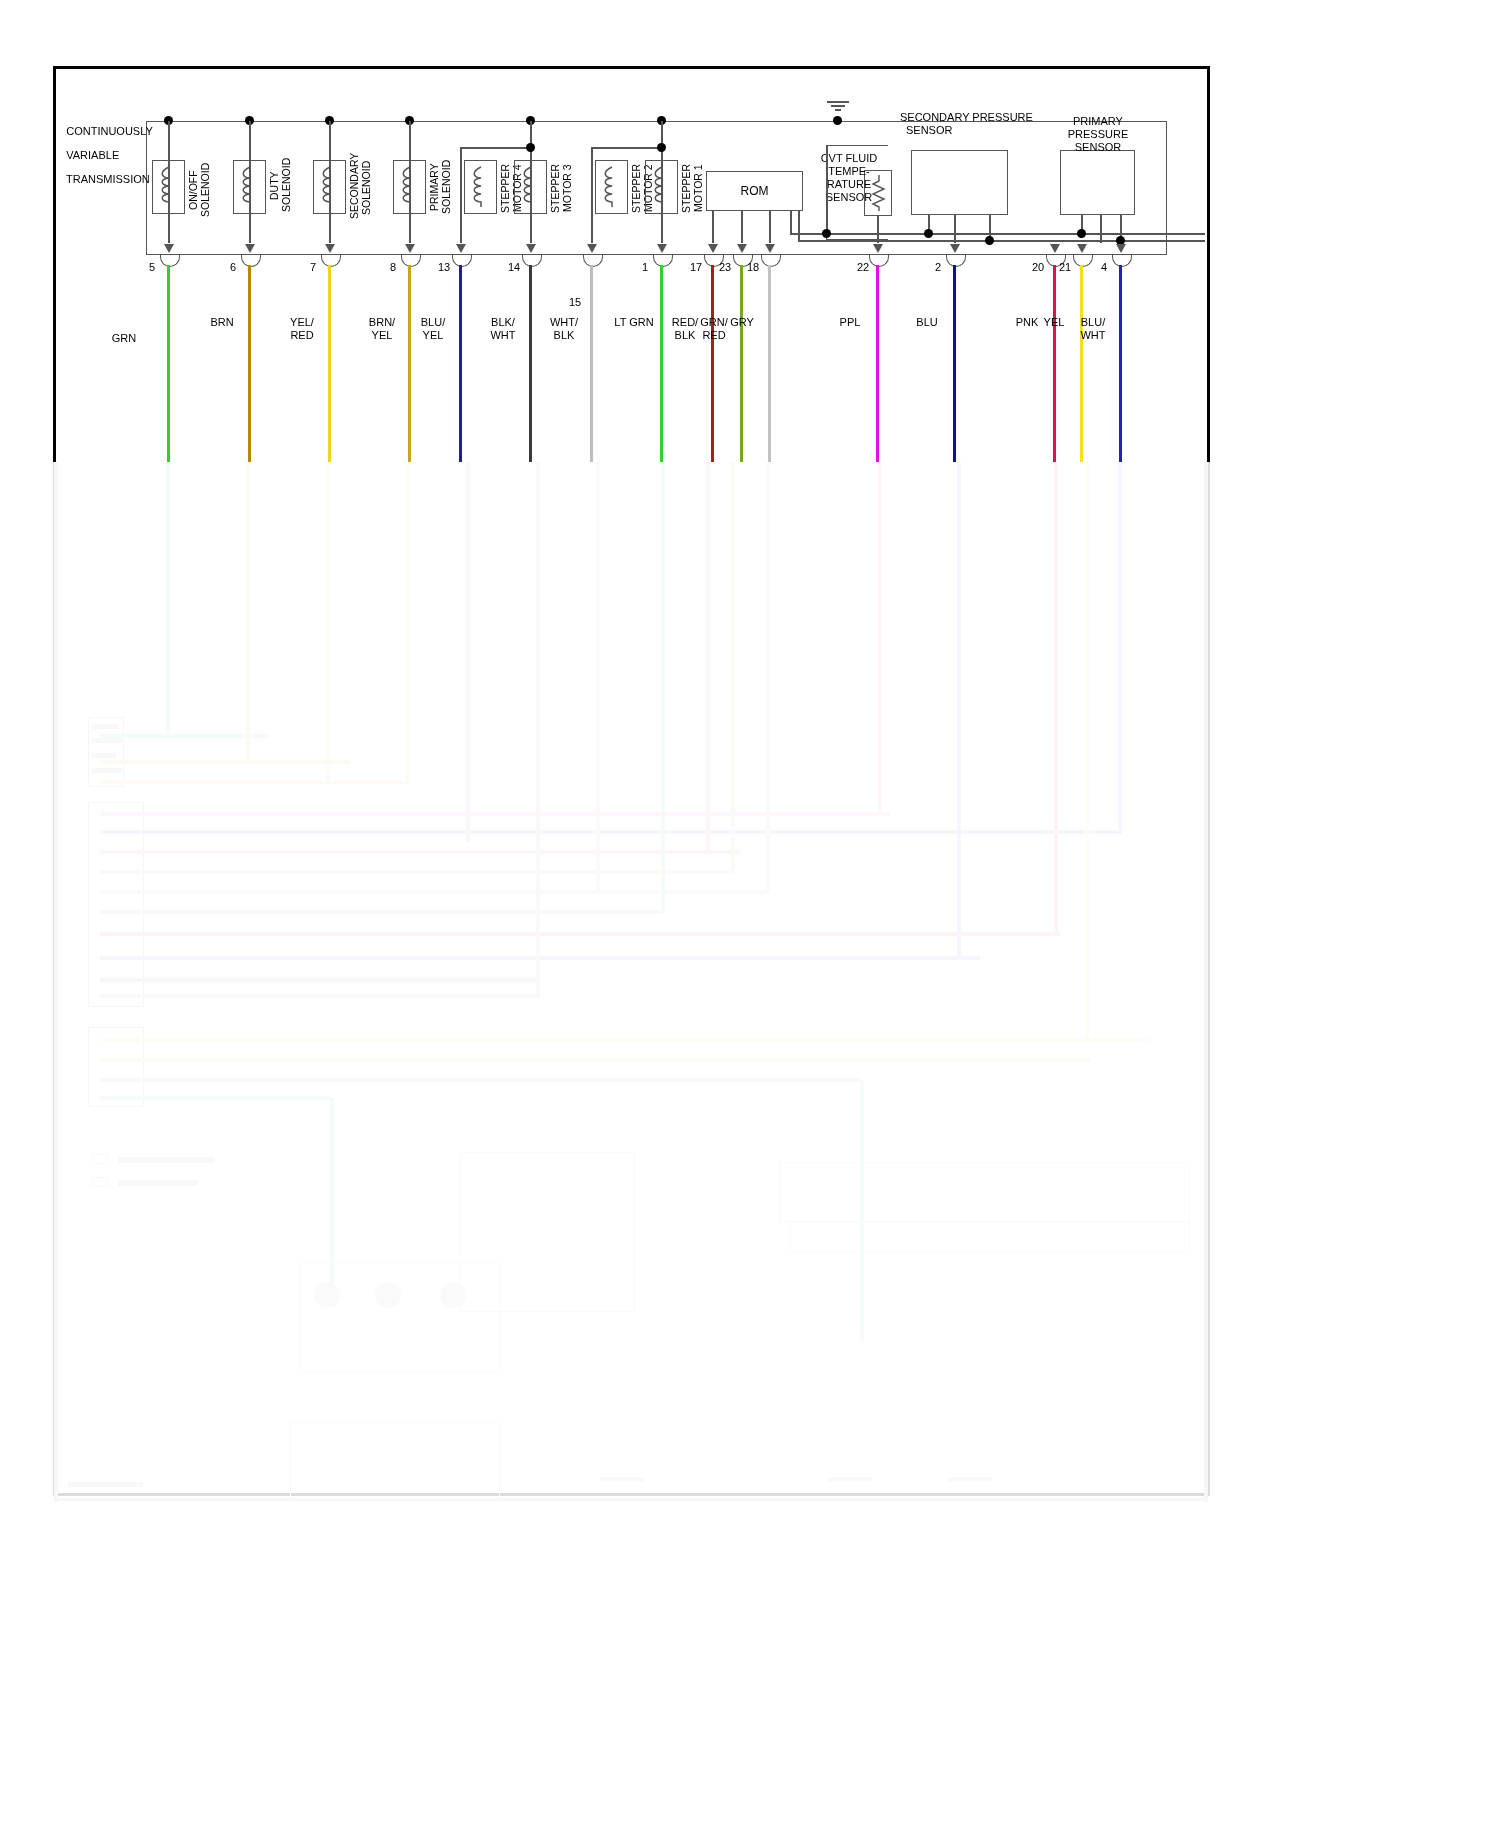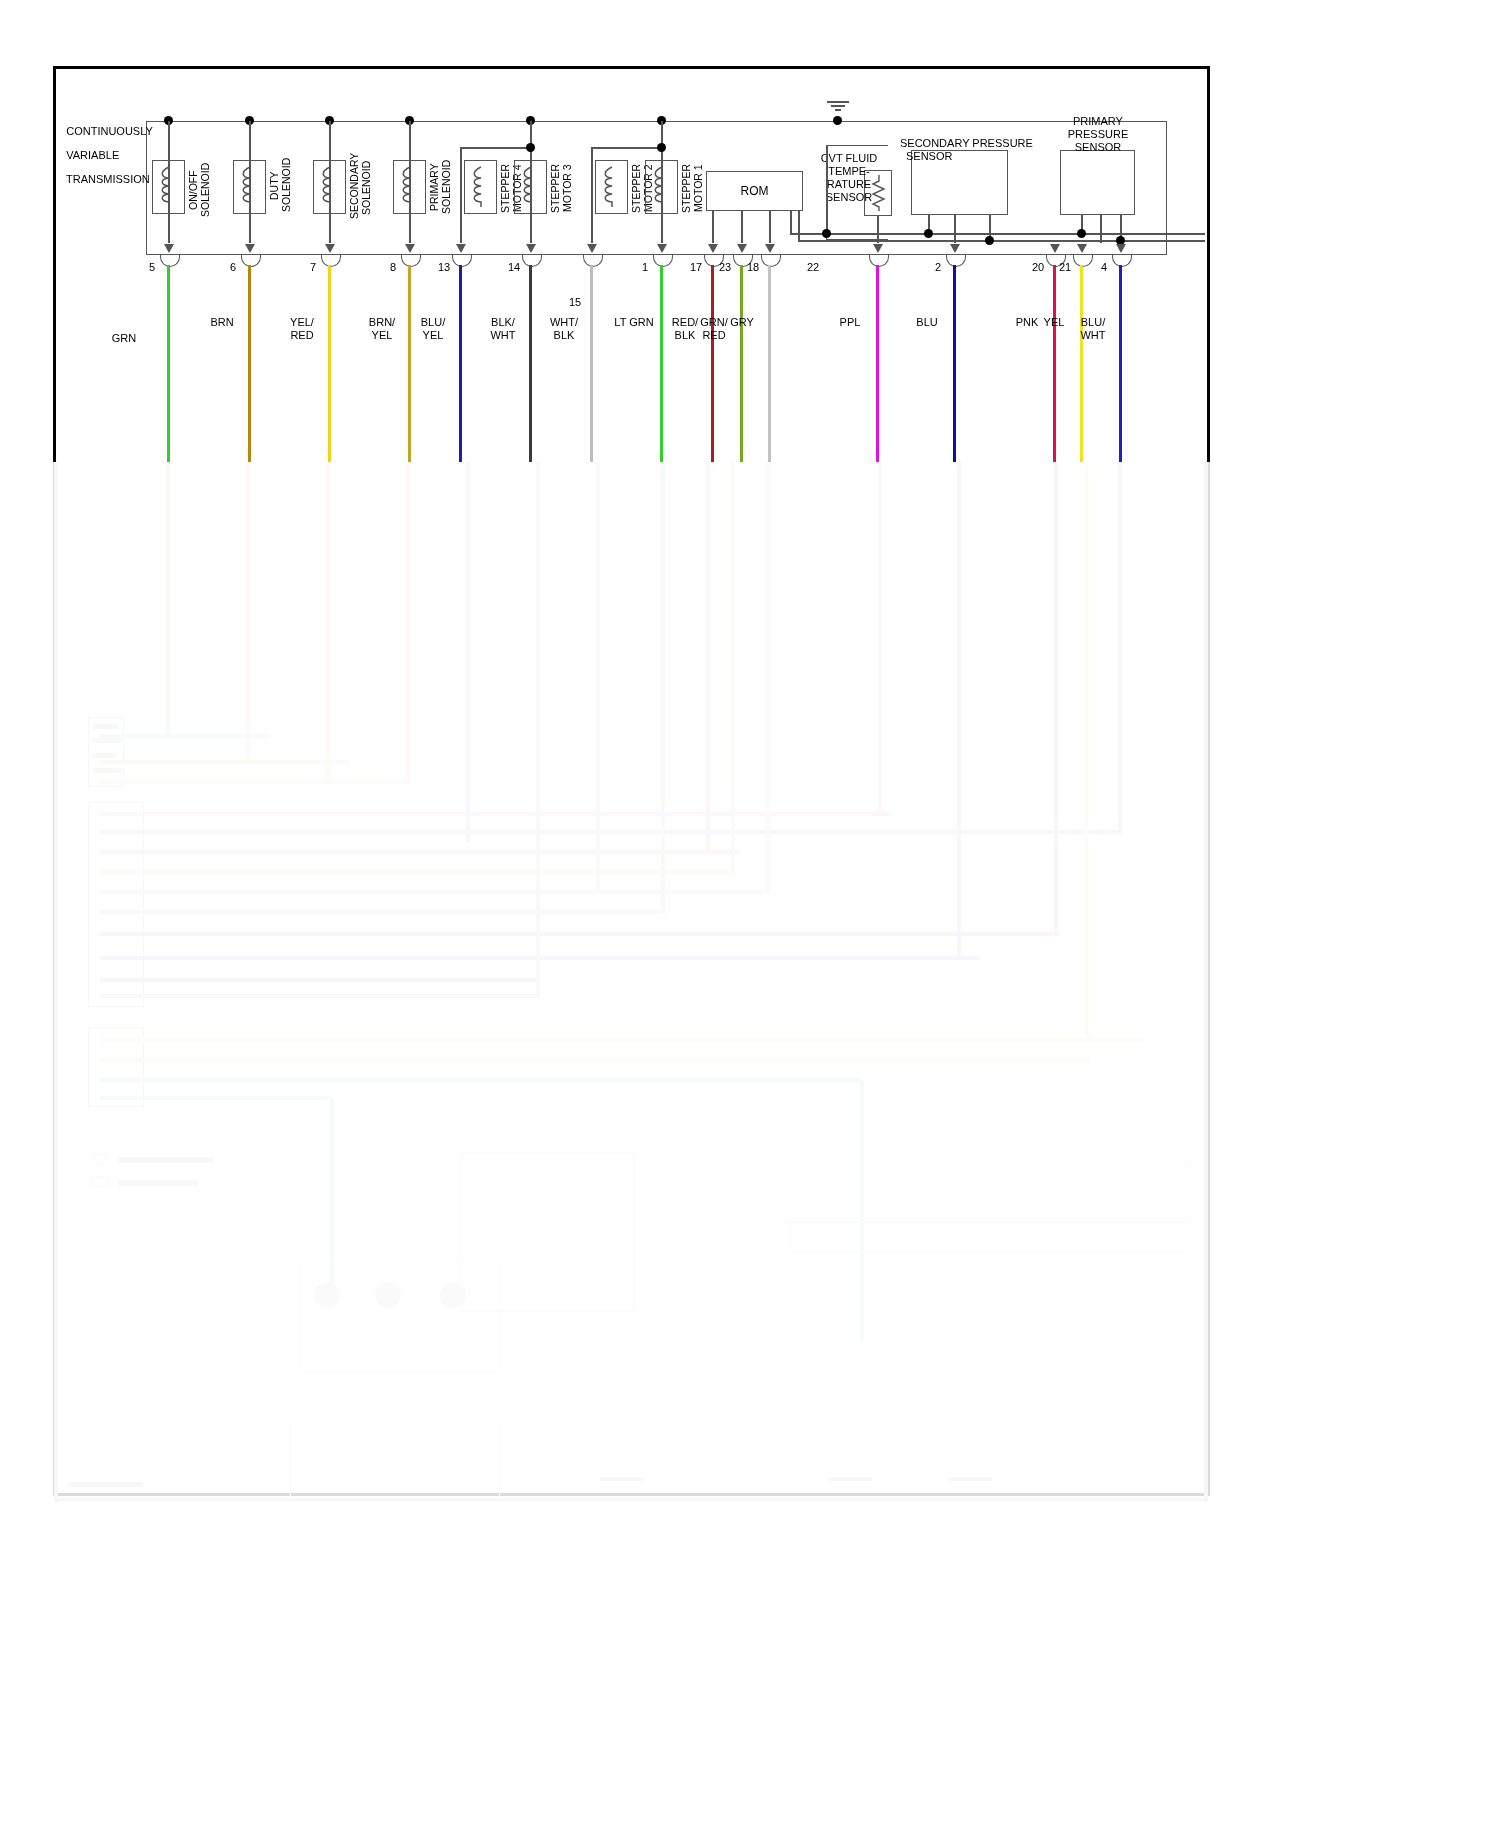--- a/index.html
+++ b/index.html
@@ -166,7 +166,7 @@
   <div class="dot" style="left:822px;top:229px;"></div>
 
   <div class="box" style="left:911px;top:150px;width:97px;height:65px;"></div>
-  <div class="lbl lbl-c" style="left:900px;top:137px;width:120px;font-size:11px;line-height:13px;">SECONDARY PRESSURE<br><span style="display:inline-block;width:100%;text-align:left;padding-left:6px;">SENSOR</span></div>
+  <div class="lbl lbl-c" style="left:900px;top:111px;width:120px;font-size:11px;line-height:13px;">SECONDARY PRESSURE<br><span style="display:inline-block;width:100%;text-align:left;padding-left:6px;">SENSOR</span></div>
   <div class="vline" style="left:928px;top:215px;height:20px;"></div>
   <div class="dot" style="left:924px;top:229px;"></div>
   <div class="vline" style="left:954px;top:215px;height:28px;"></div>

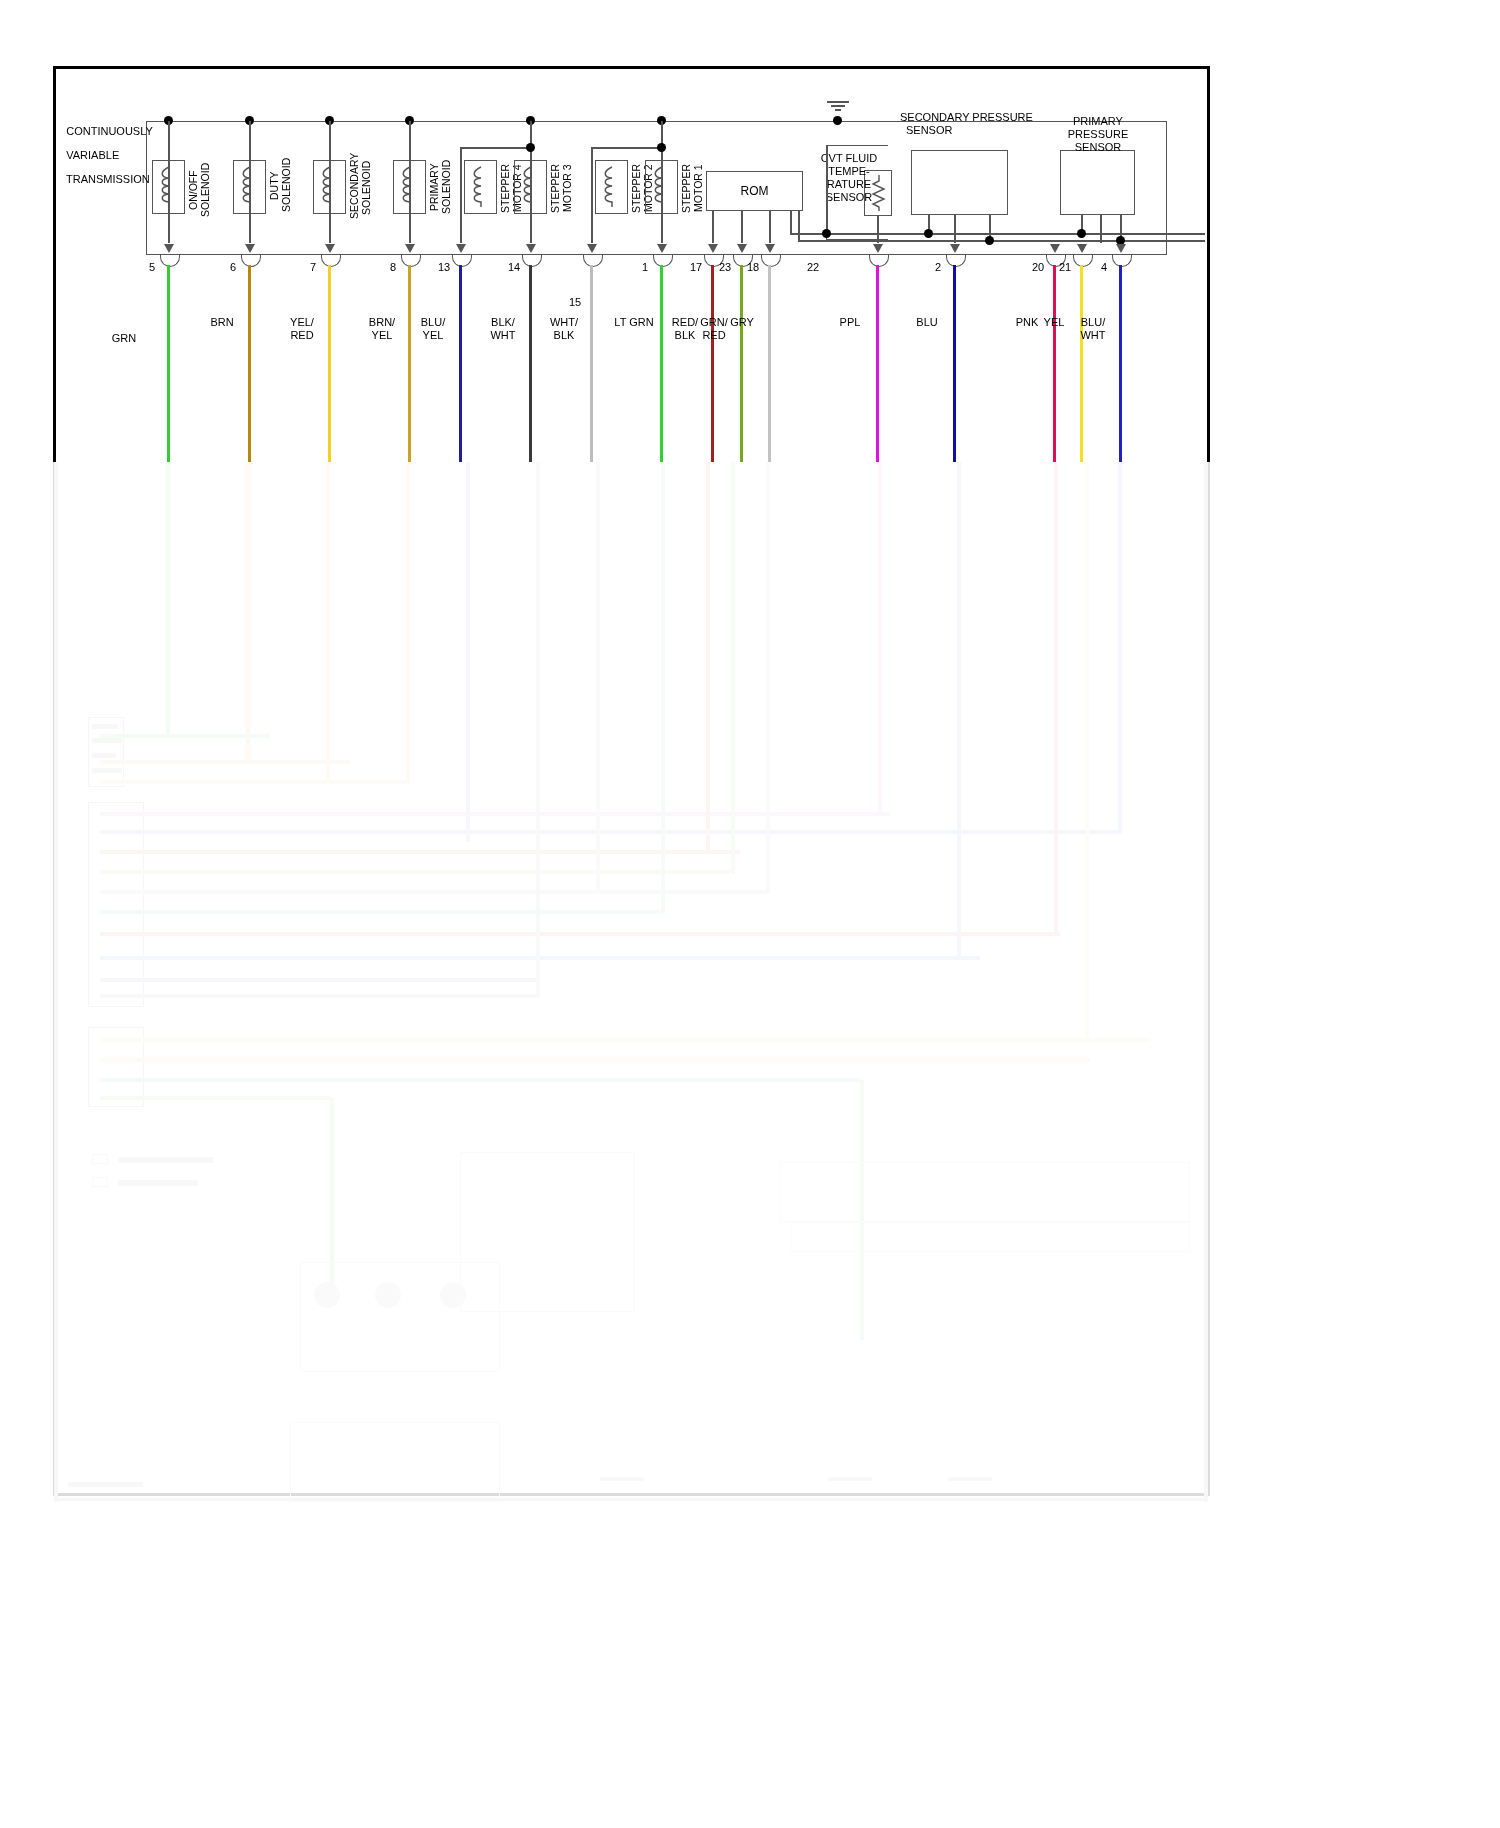--- a/index.html
+++ b/index.html
@@ -239,7 +239,7 @@
       <div class="wcolor" style="left: 719px; top: 316px;">GRY</div>
       <div class="arrow" style="left: 873px; top: 244px;"></div>
       <div class="cup" style="left: 869px; top: 255px;"></div>
-      <div class="pinno" style="left: 798px; top: 261px;">22</div>
+      <div class="pinno" style="left: 848px; top: 261px;">22</div>
       <div class="wire" style="left: 876px; top: 265px; height: 197px; background: rgb(224, 16, 224);"></div>
       <div class="wcolor" style="left: 827px; top: 316px;">PPL</div>
       <div class="arrow" style="left: 950px; top: 244px;"></div>

